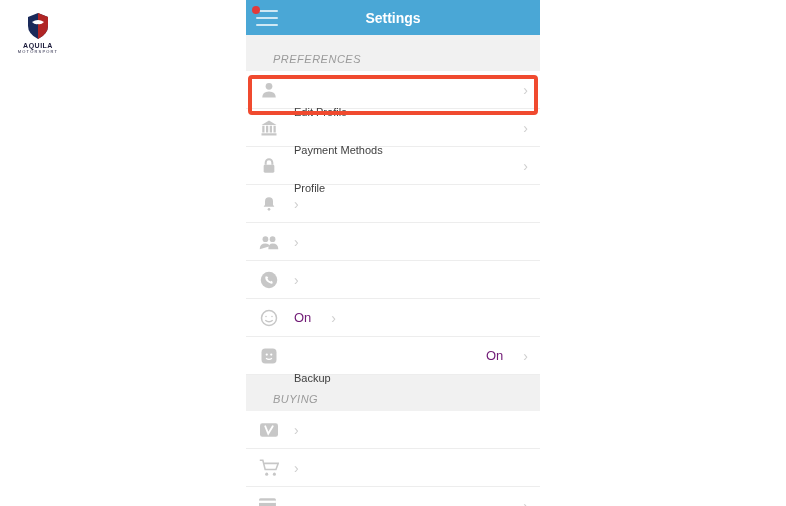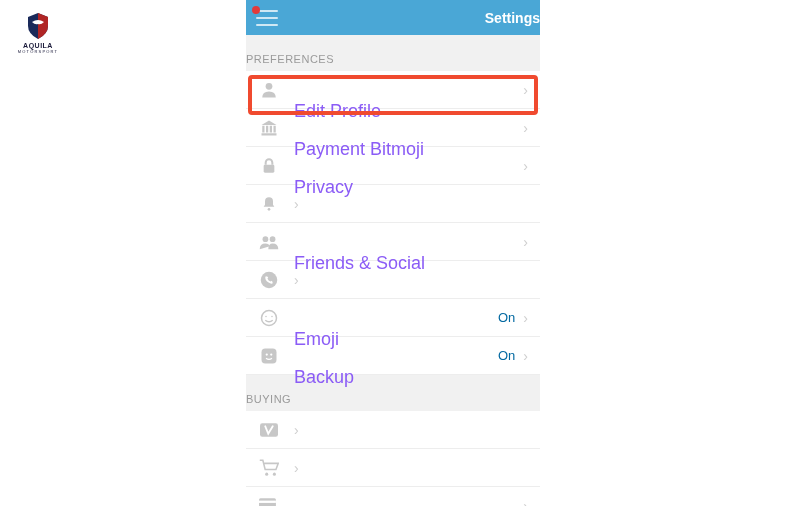--- a/index.html
+++ b/index.html
@@ -51,7 +51,7 @@
     background: #4aa7d6;
     display: flex;
     align-items: center;
-    justify-content: flex-end;
+    justify-content: center;
     position: relative;
     color: #ffffff;
   }

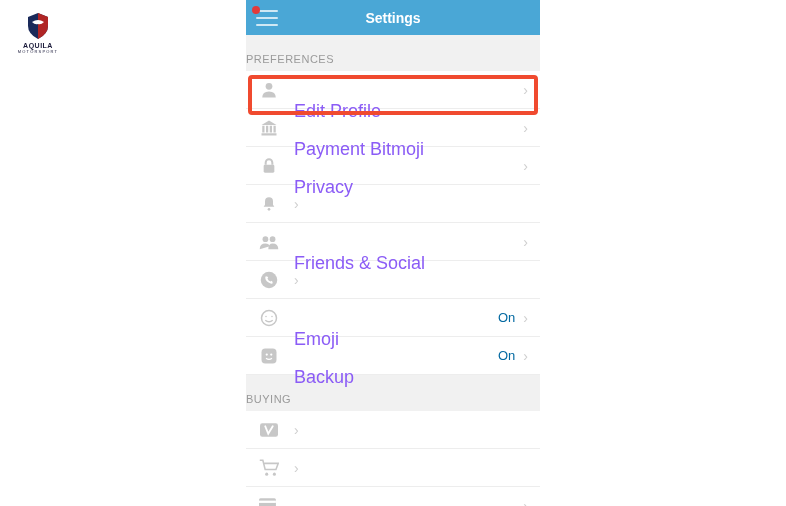--- a/index.html
+++ b/index.html
@@ -87,10 +87,11 @@
   }
 
   .section-header {
-    padding: 18px 12px 6px 0;
+    padding: 18px 12px 6px 27px;
     font-size: 11px;
     color: #9a9a9a;
     letter-spacing: 0.5px;
+    font-style: italic;
   }
 
   .list {

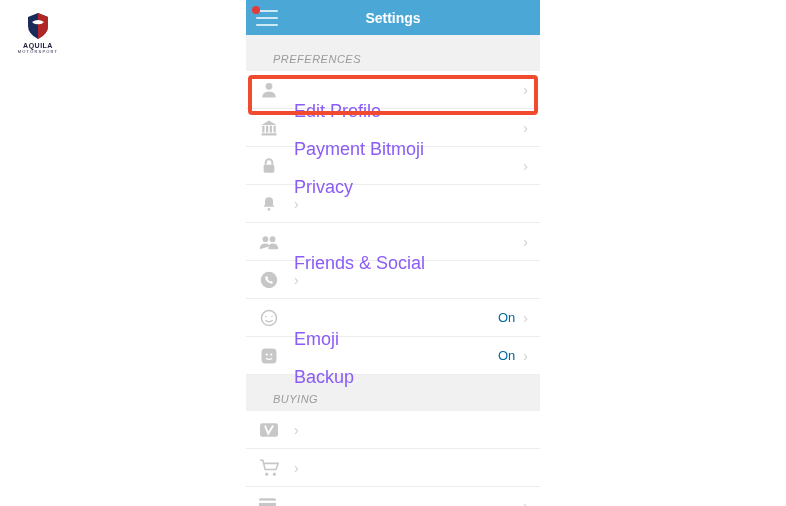--- a/index.html
+++ b/index.html
@@ -117,8 +117,8 @@
   }
   .row .label {
     flex: 1;
-    font-size: 18px;
-    color: #8b5cf6;
+    font-size: 11px;
+    color: #404040;
     margin-top: 44px;
   }
   .row .value {

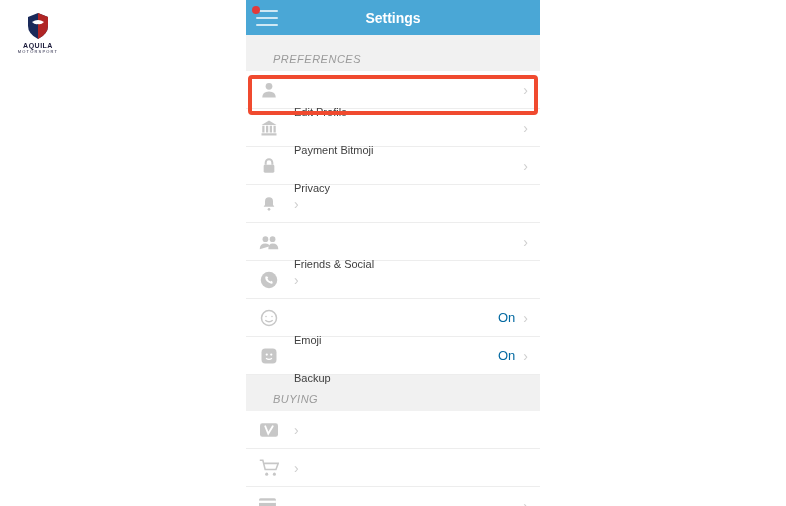--- a/index.html
+++ b/index.html
@@ -194,7 +194,7 @@
             <rect x="2" y="19" width="20" height="3"></rect>
           </svg>
       </span>
-      <span class="label">Payment Bitmoji</span>
+      <span class="label">Payment Methods</span>
       <span class="chev">›</span>
     </div>
 

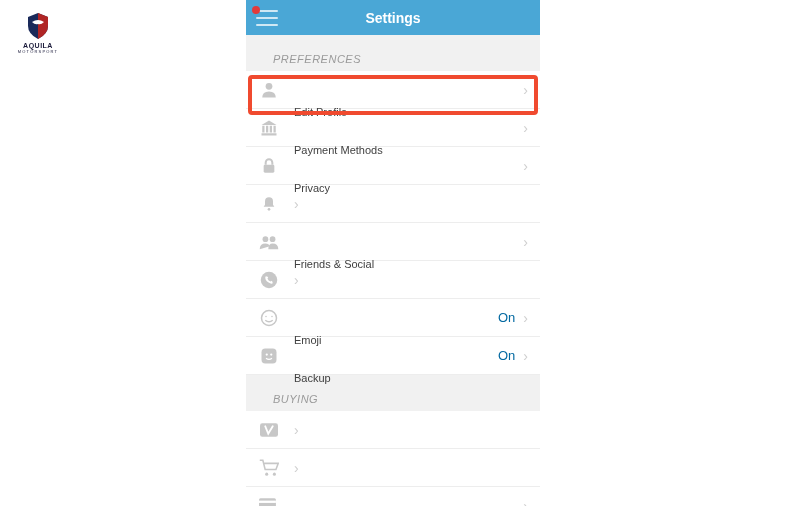--- a/index.html
+++ b/index.html
@@ -205,7 +205,7 @@
             <path d="M7 10 V7 a5 5 0 0 1 10 0 V10" fill="none" stroke="currentColor" stroke-width="3"></path>
           </svg>
       </span>
-      <span class="label">Privacy</span>
+      <span class="label">Profile</span>
       <span class="chev">›</span>
     </div>
 

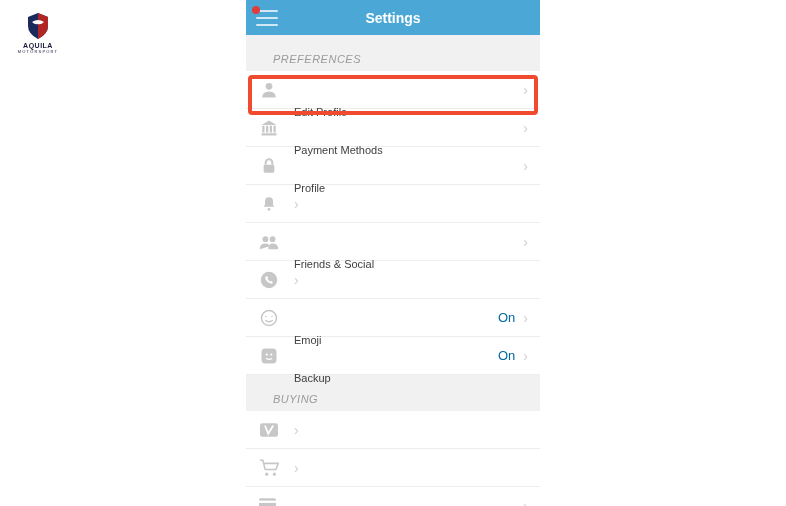--- a/index.html
+++ b/index.html
@@ -228,7 +228,6 @@
             <path d="M13 20 Q13 12 19 12 Q27 12 27 20 Z"></path>
           </svg>
       </span>
-      <span class="label">Friends &amp; Social</span>
       <span class="chev">›</span>
     </div>
 

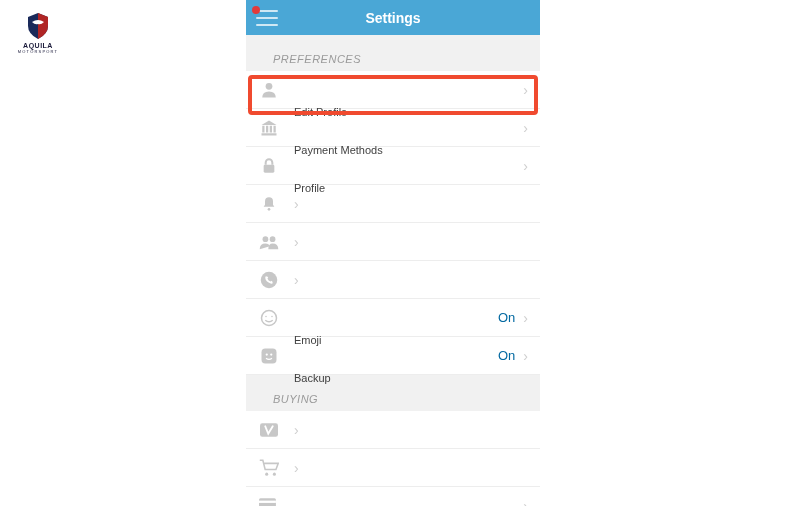--- a/index.html
+++ b/index.html
@@ -123,8 +123,8 @@
   }
   .row .value {
     font-size: 13px;
-    color: #0369a1;
-    margin-right: 8px;
+    color: #701a75;
+    margin-right: 20px;
   }
   .row .chev {
     color: #cfcfcf;

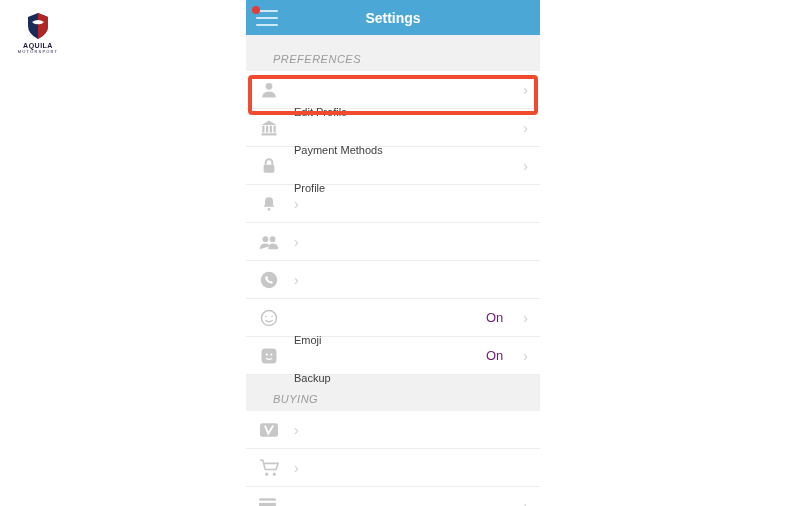--- a/index.html
+++ b/index.html
@@ -250,7 +250,6 @@
             <path d="M7 15 q5 4 10 0"></path>
           </svg>
       </span>
-      <span class="label">Emoji</span>
       <span class="value">On</span>
       <span class="chev">›</span>
     </div>

